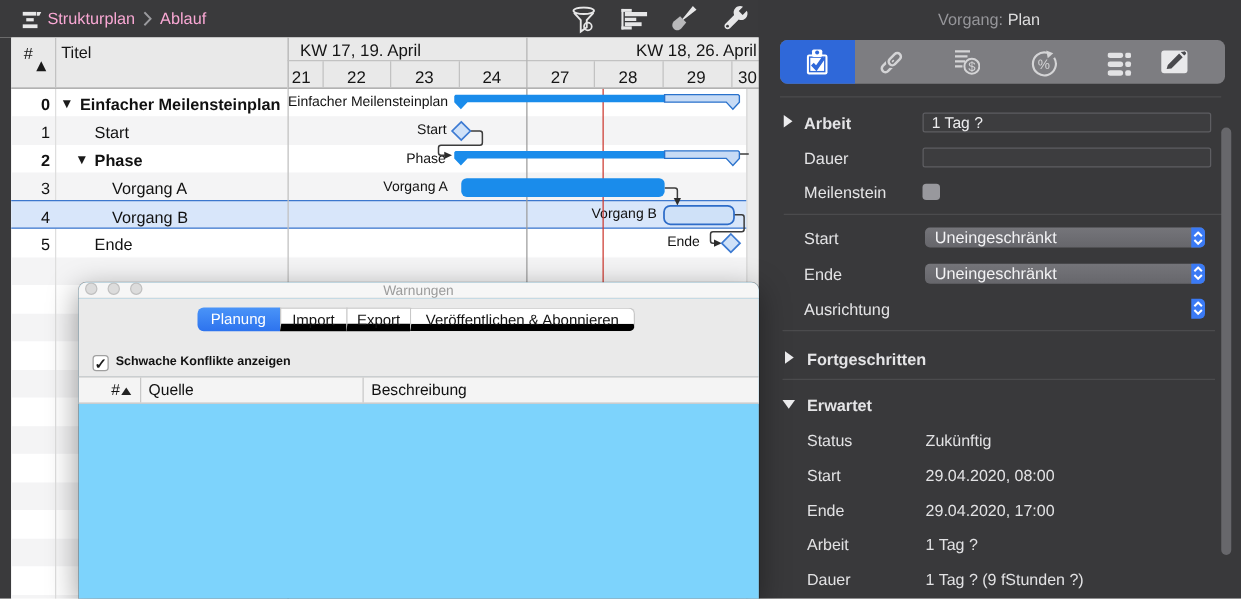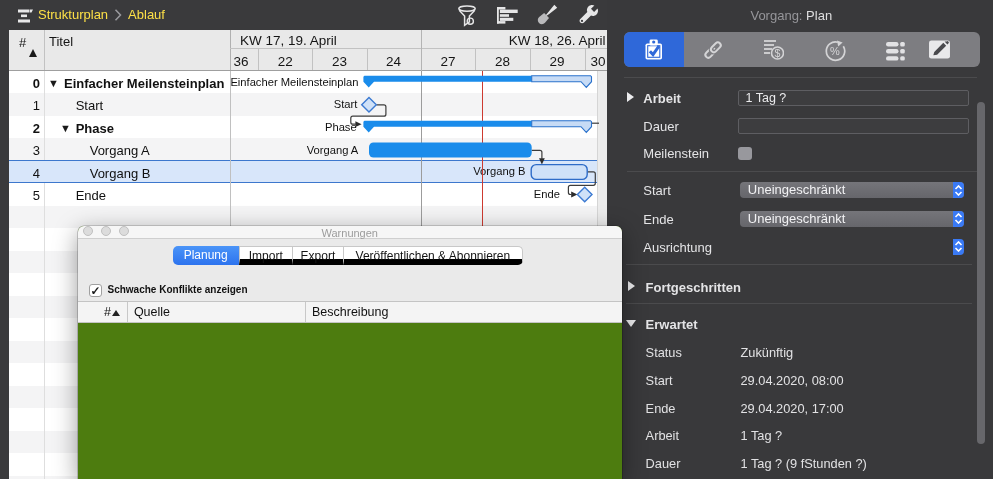--- a/index.html
+++ b/index.html
@@ -9,7 +9,7 @@
 .lbl{white-space:nowrap;}
 
 #toolbar{left:0;top:0;width:993px;height:30px;background:#3a3a3c;}
-#crumb{left:38px;top:0;height:30px;line-height:30px;color:#fde047;font-size:13px;}
+#crumb{left:38px;top:0;height:30px;line-height:30px;color:#f9a8d4;font-size:13px;}
 #crumb .sep{color:#8e8e92;padding:0 6px;font-size:12px;}
 
 #strip{left:0;top:30px;width:9px;height:449px;background:#3a3a3c;}

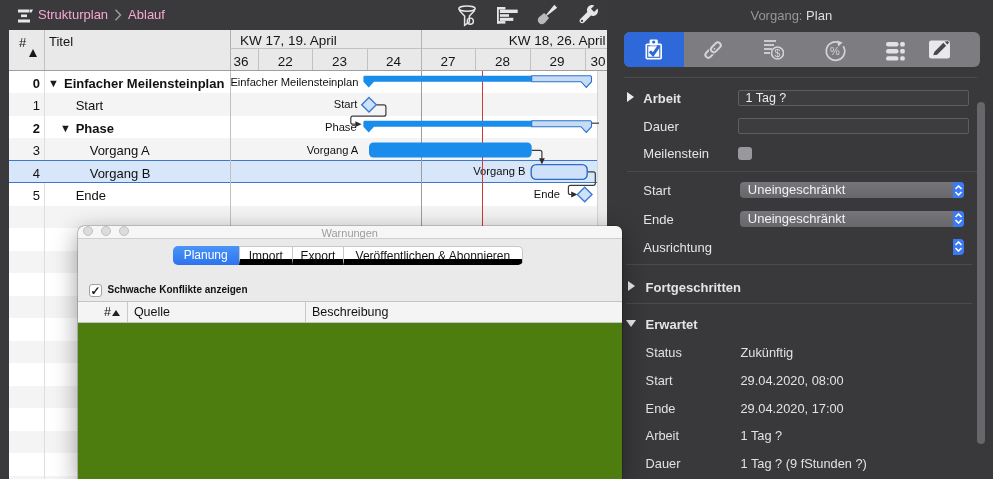--- a/index.html
+++ b/index.html
@@ -128,7 +128,7 @@
   <div class="htxt lbl" style="left:240px;top:33px;font-size:13.5px;">KW 17, 19. April</div>
   <div class="htxt lbl" style="right:387.5px;top:33px;font-size:13.5px;">KW 18, 26. April</div>
   <div class="hline" style="left:230px;top:48.4px;width:377.3px;height:1px;"></div>
-  <div class="htxt" style="left:221px;top:53.5px;width:40px;text-align:center;font-size:13.5px;">36</div>
+  <div class="htxt" style="left:221px;top:53.5px;width:40px;text-align:center;font-size:13.5px;">21</div>
   <div class="htxt" style="left:265.2px;top:53.5px;width:40px;text-align:center;font-size:13.5px;">22</div>
   <div class="htxt" style="left:319.5px;top:53.5px;width:40px;text-align:center;font-size:13.5px;">23</div>
   <div class="htxt" style="left:373.5px;top:53.5px;width:40px;text-align:center;font-size:13.5px;">24</div>

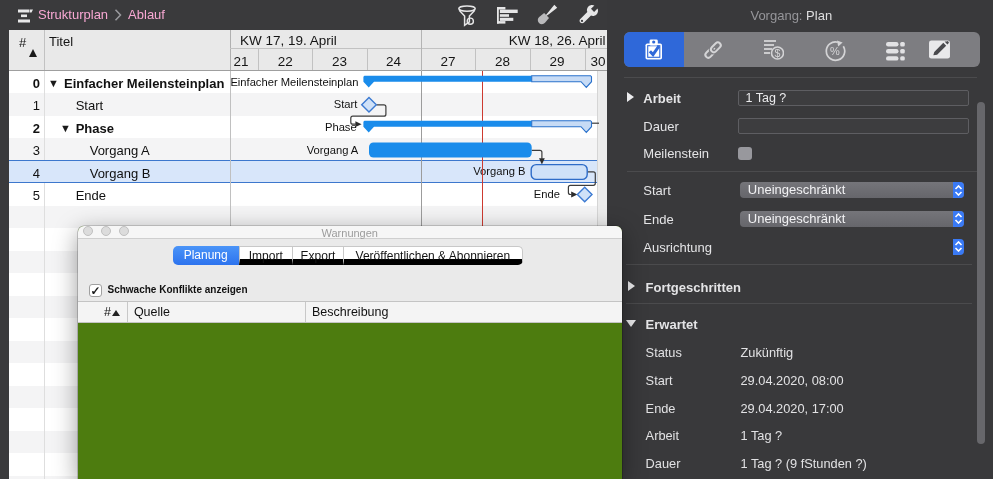--- a/index.html
+++ b/index.html
@@ -47,8 +47,8 @@
 #pscroll{left:370.2px;top:102px;width:8px;height:342px;background:#67676b;border-radius:4px;}
 .kv{font-size:12.8px;color:#e2e2e4;}
 
-#warn{left:78px;top:226.4px;width:543.5px;height:253px;border-radius:6px 6px 0 0;
-  box-shadow:0 0 0 0.6px rgba(0,0,0,0.3),0 6px 25px rgba(0,0,0,0.4);background:#4d7c0f;}
+#warn{left:63px;top:226.4px;width:543.5px;height:253px;border-radius:6px 6px 0 0;
+  box-shadow:0 0 0 0.6px rgba(0,0,0,0.3),0 6px 25px rgba(0,0,0,0.4);background:#7dd3fc;}
 #wtitle{left:0;top:0;width:543.5px;height:12.8px;background:#f6f6f6;border-radius:6px 6px 0 0;border-bottom:1px solid #cfcfcf;box-sizing:border-box;}
 #wtabarea{left:0;top:12.8px;width:543.5px;height:62.2px;background:#eaeaea;}
 .circ{width:10.2px;height:10.2px;border-radius:50%;background:#dcdcdc;border:1px solid #c0c0c0;box-sizing:border-box;top:-0.3px;}

